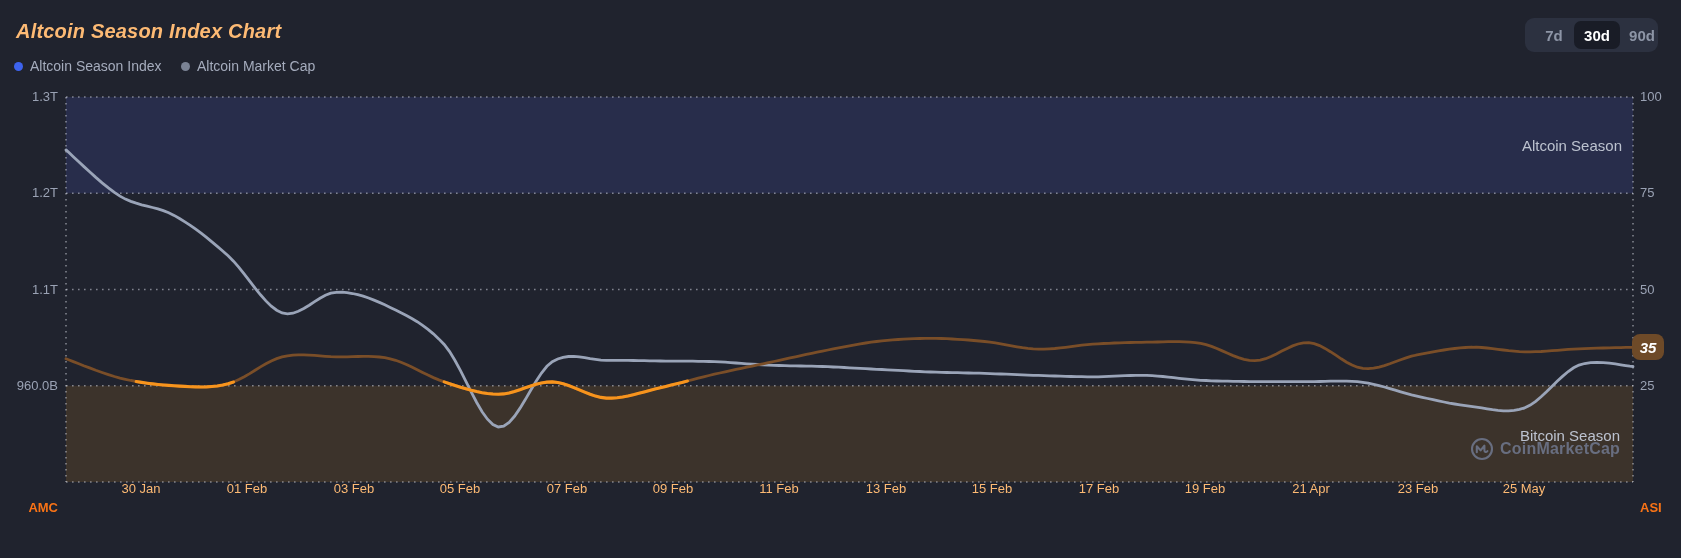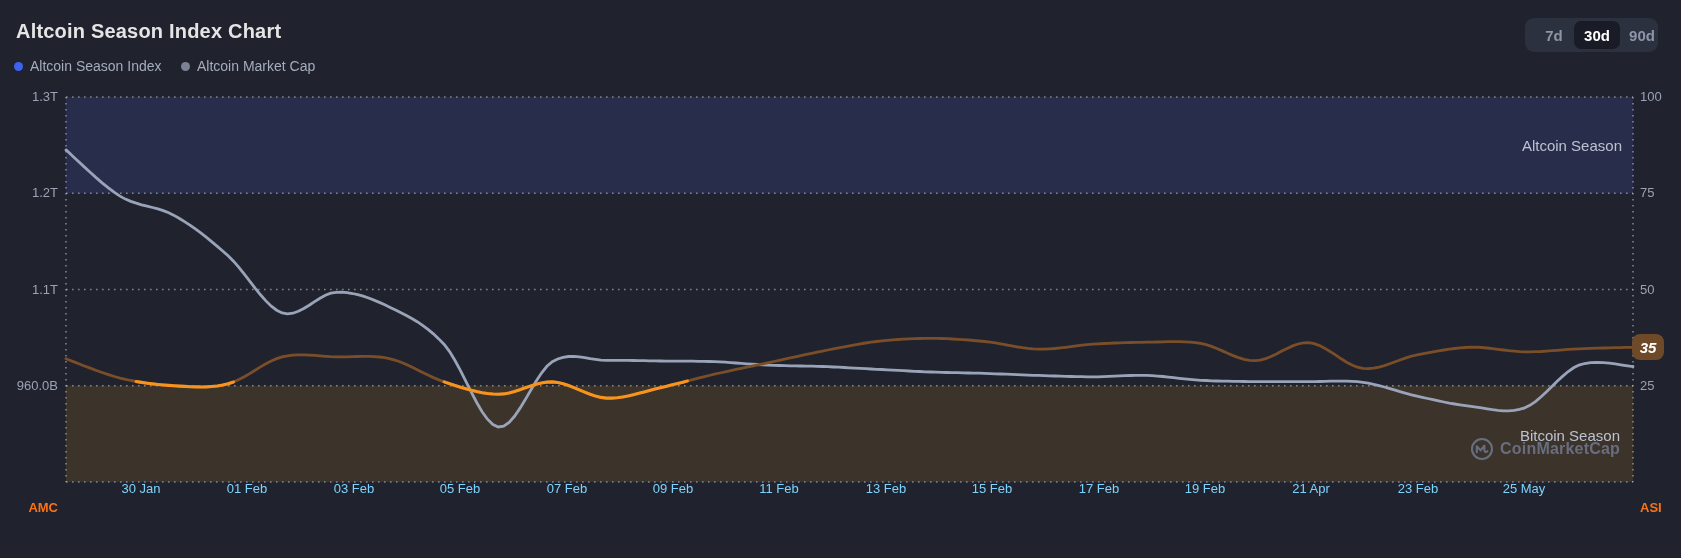--- a/index.html
+++ b/index.html
@@ -11,7 +11,7 @@
   }
   .chart-title {
     position: absolute; left: 16px; top: 20px;
-    font-size: 20px; font-weight: 700; color: #e5e5e5; letter-spacing: .2px;
+    font-size: 20px; font-weight: 700; color: #fdba74; letter-spacing: .2px; font-style: italic;
   }
   .legend { position: absolute; left: 14px; top: 58px; height: 16px; }
   .legend-item { position: absolute; top: 0; display: flex; align-items: center; gap: 7px; }

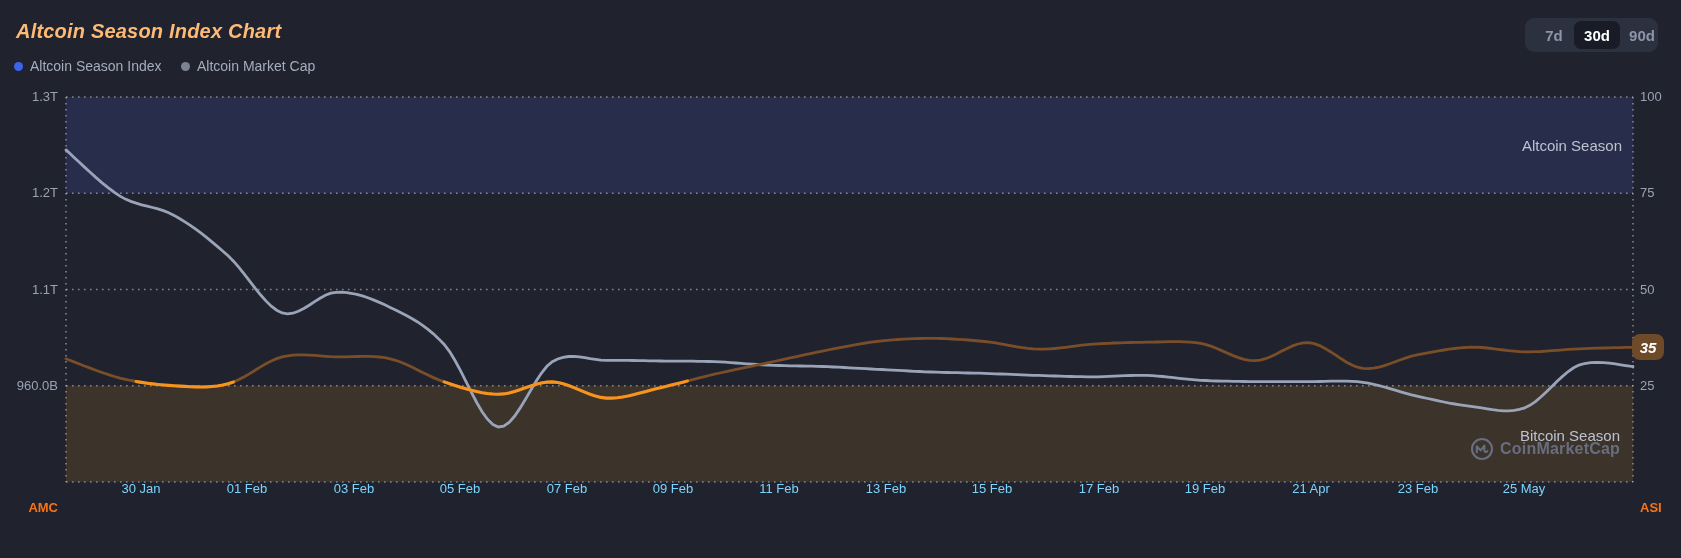--- a/index.html
+++ b/index.html
@@ -41,7 +41,7 @@
   .tick.right { left: 1640px; width: 44px; text-align: left; }
   .tick.axis-name { color: #f97316; font-weight: 700; margin-top: 19px; }
   .xlab { position: absolute; width: 60px; text-align: center; top: 482px;
-          font-size: 13px; line-height: 14px; color: #7dd3fc; }
+          font-size: 13px; line-height: 14px; color: #fdba74; }
 
   .band-label { position: absolute; font-size: 15px; color: #BCC2CF; white-space: nowrap; }
   .band-label.altcoin { right: 59px; top: 137px; margin-left: 44px; }

